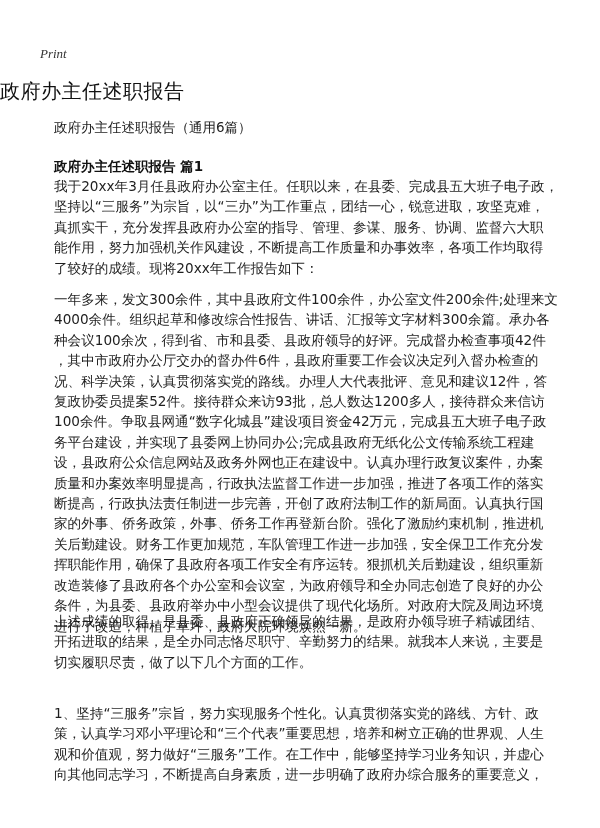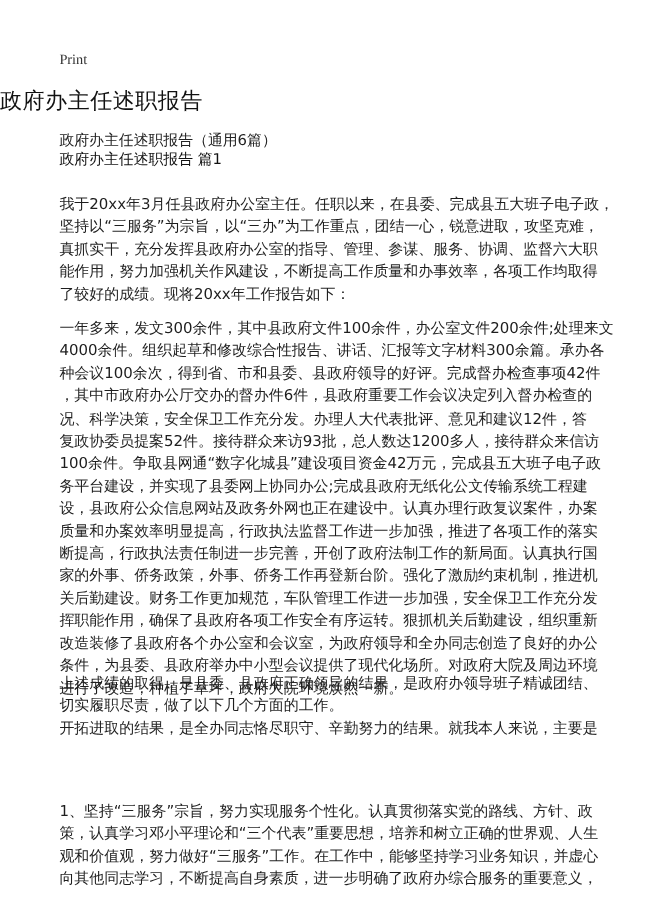--- a/index.html
+++ b/index.html
@@ -6,8 +6,8 @@
   body { width: 600px; height: 828px; overflow: hidden; position: relative;
          font-family: "DejaVu Sans", "Liberation Sans", sans-serif; color: #1a1a1a; }
   .page { position: absolute; left: 0; top: 0; width: 600px; height: 828px; }
-  .print { position: absolute; left: 54px; top: 46px; font-family: "Liberation Serif", "DejaVu Serif", serif;
-           font-size: 13px; color: #333; }
+  .print { position: absolute; left: 40px; top: 46px; font-family: "Liberation Serif", "DejaVu Serif", serif;
+           font-size: 13px; color: #333; font-style: italic; }
   .title { position: absolute; left: 0; top: 78px; width: 600px; text-align: left;
            font-size: 20px; color: #111; letter-spacing: 0.5px; }
   .subtitle { position: absolute; left: 54px; top: 119px; font-size: 13.5px; color: #222; }

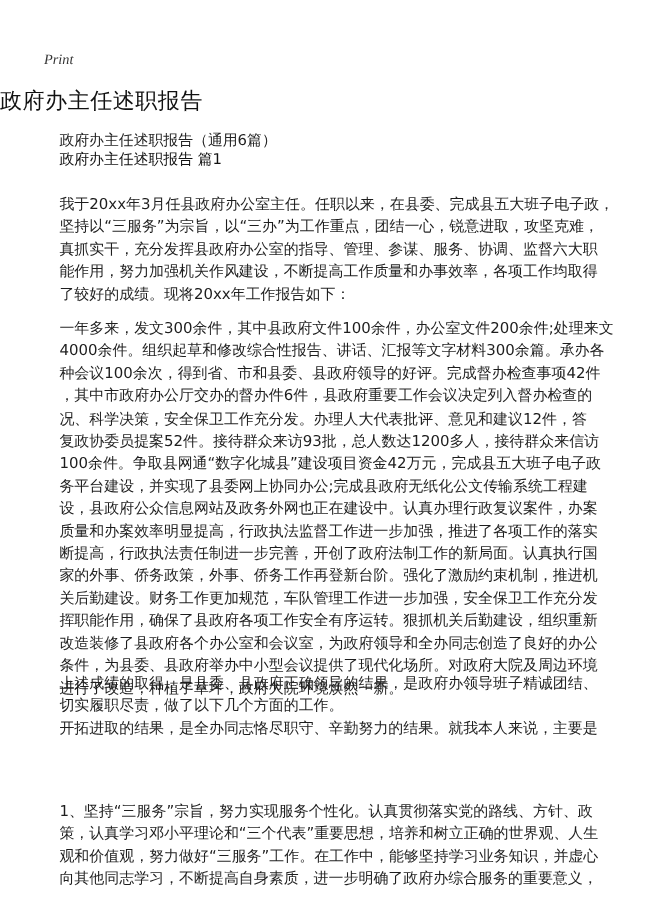--- a/index.html
+++ b/index.html
@@ -11,7 +11,7 @@
   .title { position: absolute; left: 0; top: 78px; width: 600px; text-align: left;
            font-size: 20px; color: #111; letter-spacing: 0.5px; }
   .subtitle { position: absolute; left: 54px; top: 119px; font-size: 13.5px; color: #222; }
-  .section-heading { position: absolute; left: 54px; top: 136px; font-size: 13.5px; font-weight: normal; color: #111; }
+  .section-heading { position: absolute; left: 54px; top: 158px; font-size: 13.5px; font-weight: bold; color: #111; }
   .para { position: absolute; left: 54px; width: 500px; font-size: 13.6px; line-height: 20.4px; color: #1e1e1e;
           white-space: nowrap; }
   .para .ln { display: block; }

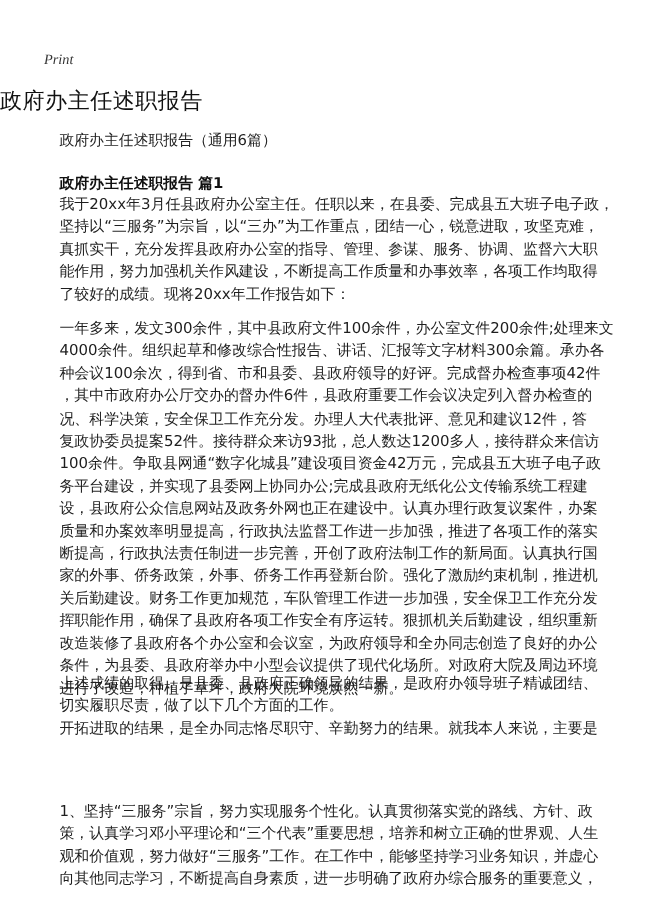--- a/index.html
+++ b/index.html
@@ -42,7 +42,7 @@
     <span class="ln">4000余件。组织起草和修改综合性报告、讲话、汇报等文字材料300余篇。承办各</span>
     <span class="ln">种会议100余次，得到省、市和县委、县政府领导的好评。完成督办检查事项42件</span>
     <span class="ln">，其中市政府办公厅交办的督办件6件，县政府重要工作会议决定列入督办检查的</span>
-    <span class="ln">况、科学决策，安全保卫工作充分发。办理人大代表批评、意见和建议12件，答</span>
+    <span class="ln">况、科学决策，认真贯彻落实党的路线。办理人大代表批评、意见和建议12件，答</span>
     <span class="ln">复政协委员提案52件。接待群众来访93批，总人数达1200多人，接待群众来信访</span>
     <span class="ln">100余件。争取县网通“数字化城县”建设项目资金42万元，完成县五大班子电子政</span>
     <span class="ln">务平台建设，并实现了县委网上协同办公;完成县政府无纸化公文传输系统工程建</span>

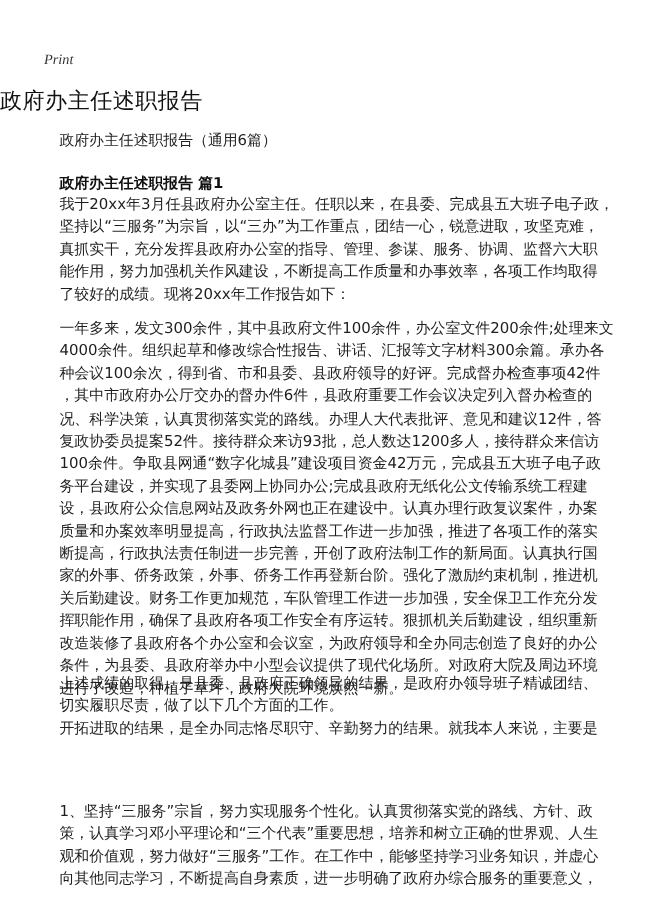--- a/index.html
+++ b/index.html
@@ -59,8 +59,8 @@
 
   <div class="para" id="p3">
     <span class="ln">上述成绩的取得，是县委、县政府正确领导的结果，是政府办领导班子精诚团结、</span>
+    <span class="ln">开拓进取的结果，是全办同志恪尽职守、辛勤努力的结果。就我本人来说，主要是</span>
     <span class="ln">切实履职尽责，做了以下几个方面的工作。</span>
-    <span class="ln">开拓进取的结果，是全办同志恪尽职守、辛勤努力的结果。就我本人来说，主要是</span>
   </div>
 
   <div class="para" id="p4">

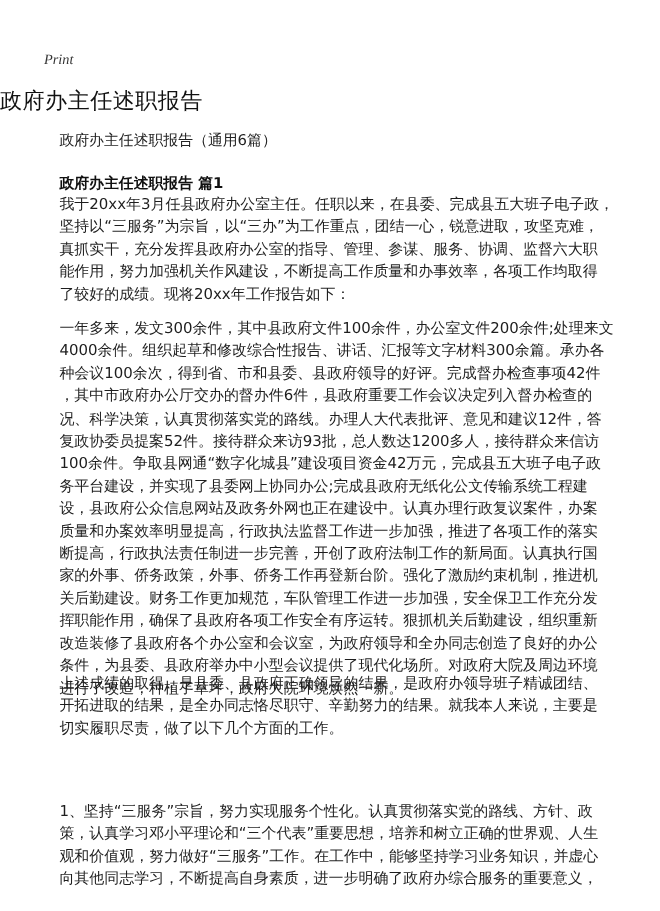--- a/index.html
+++ b/index.html
@@ -18,7 +18,7 @@
   #p1 { top: 176px; }
   #p2 { top: 289px; }
   #p3 { top: 611px; }
-  #p4 { top: 703px; margin-top: 25px; }
+  #p4 { top: 703px; }
 </style>
 </head>
 <body>

